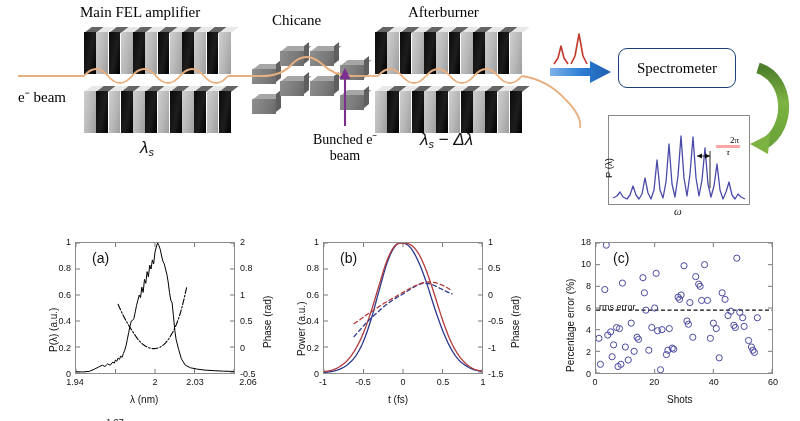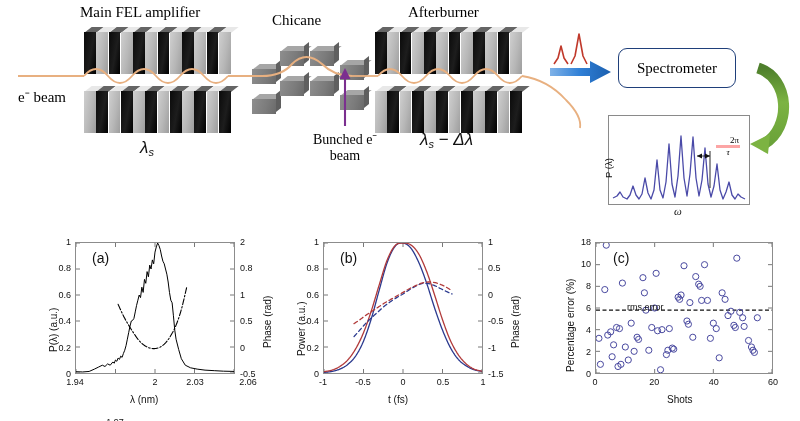--- a/index.html
+++ b/index.html
@@ -766,7 +766,7 @@
         </svg>
     </div>
     <div class="panel-tag" style="left:70px;top:14px;">(c)</div>
-    <div class="rms-lab" style="left:84px;top:66px;">rms error</div>
+    <div class="rms-lab" style="left:56px;top:66px;">rms error</div>
     <div id="xt-c">
         <div class="tick-lab" style="left: 52px; top: 141px; transform: translateX(-50%);">0</div>
         <div class="tick-lab" style="left: 111.333px; top: 141px; transform: translateX(-50%);">20</div>

